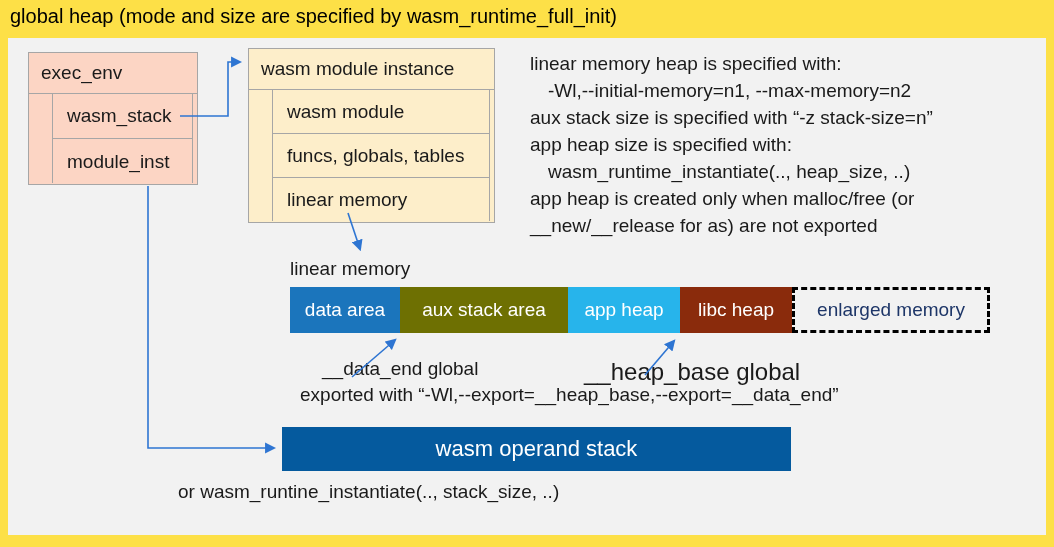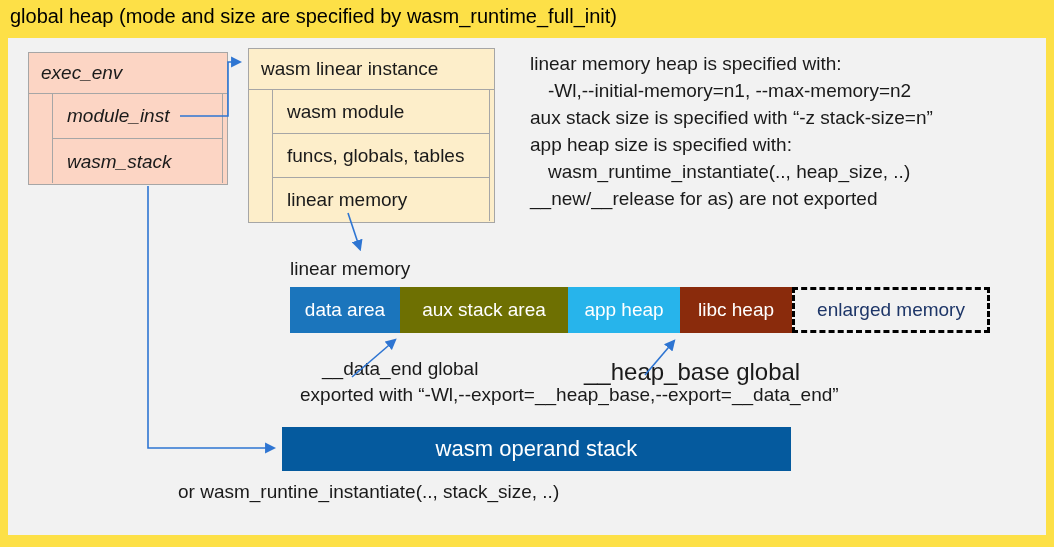--- a/index.html
+++ b/index.html
@@ -20,7 +20,7 @@
   .sbox .row { display:flex; align-items:center; padding-left:14px; border-bottom:1px solid #a6a6a6; }
   .sbox .row:last-child { border-bottom:none; }
 
-  .exec-box { left:28px; top:52px; width:200px; height:133px; background:#fcd5c4;font-style:italic; }
+  .exec-box { left:28px; top:52px; width:170px; height:133px; background:#fcd5c4; }
   .exec-box .row { height:45px; }
   .inst-box { left:248px; top:48px; width:247px; height:175px; background:#fdeeca; }
   .inst-box .row { height:44px; }

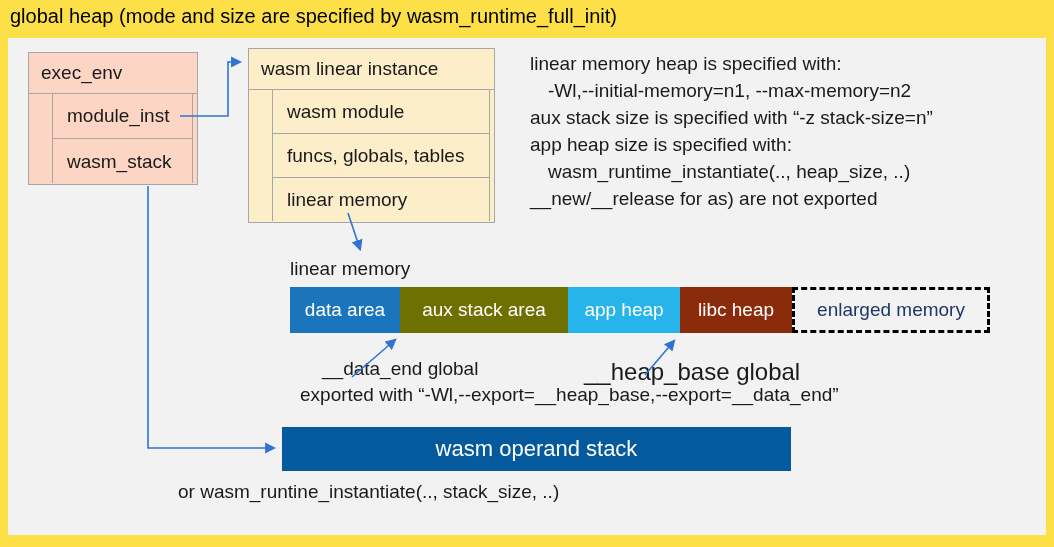--- a/index.html
+++ b/index.html
@@ -70,7 +70,7 @@
   </div>
 
   <div class="sbox inst-box" style="background: rgb(253, 238, 202);">
-    <div class="hdr">wasm linear instance</div>
+    <div class="hdr">wasm module instance</div>
     <div class="body">
       <div class="spacer"></div>
       <div class="rows">

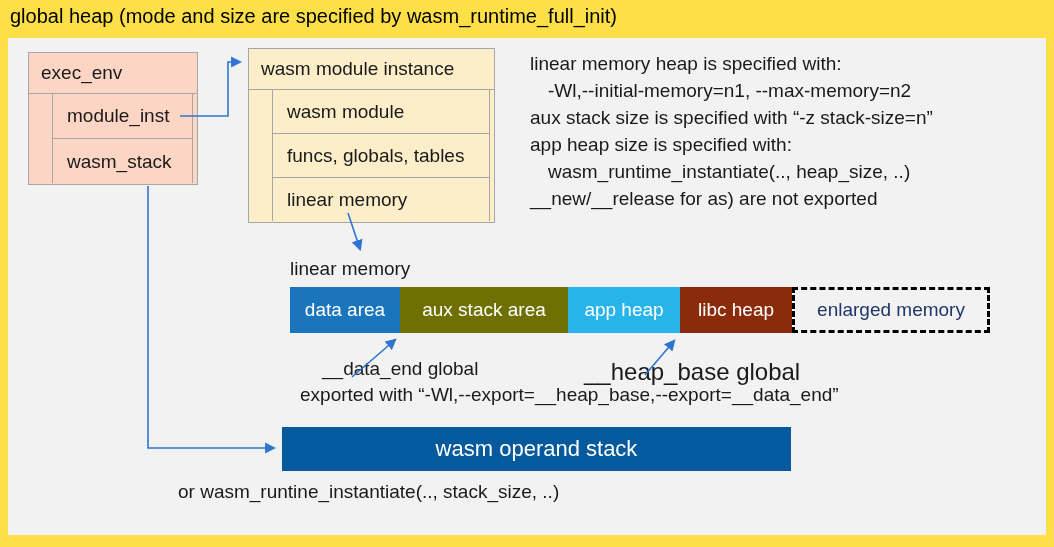--- a/index.html
+++ b/index.html
@@ -63,8 +63,8 @@
     <div class="body">
       <div class="spacer"></div>
       <div class="rows">
+        <div class="row">wasm_stack</div>
         <div class="row">module_inst</div>
-        <div class="row">wasm_stack</div>
       </div>
     </div>
   </div>

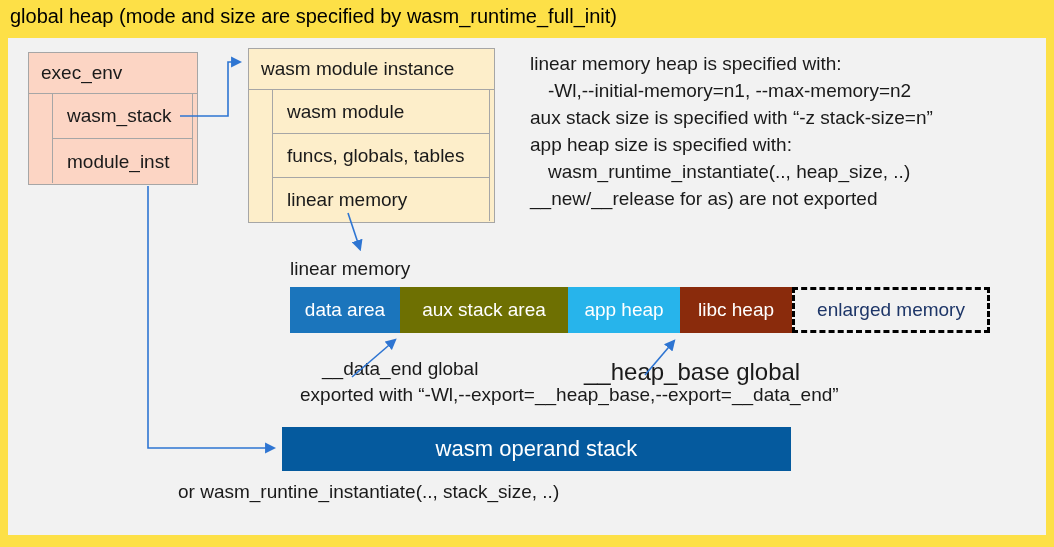--- a/index.html
+++ b/index.html
@@ -87,6 +87,7 @@
     <div>aux stack size is specified with “-z stack-size=n”</div>
     <div>app heap size is specified with:</div>
     <div class="indent">wasm_runtime_instantiate(.., heap_size, ..)</div>
+    <div>app heap is created only when malloc/free (or</div>
     <div>__new/__release for as) are not exported</div>
   </div>
 

